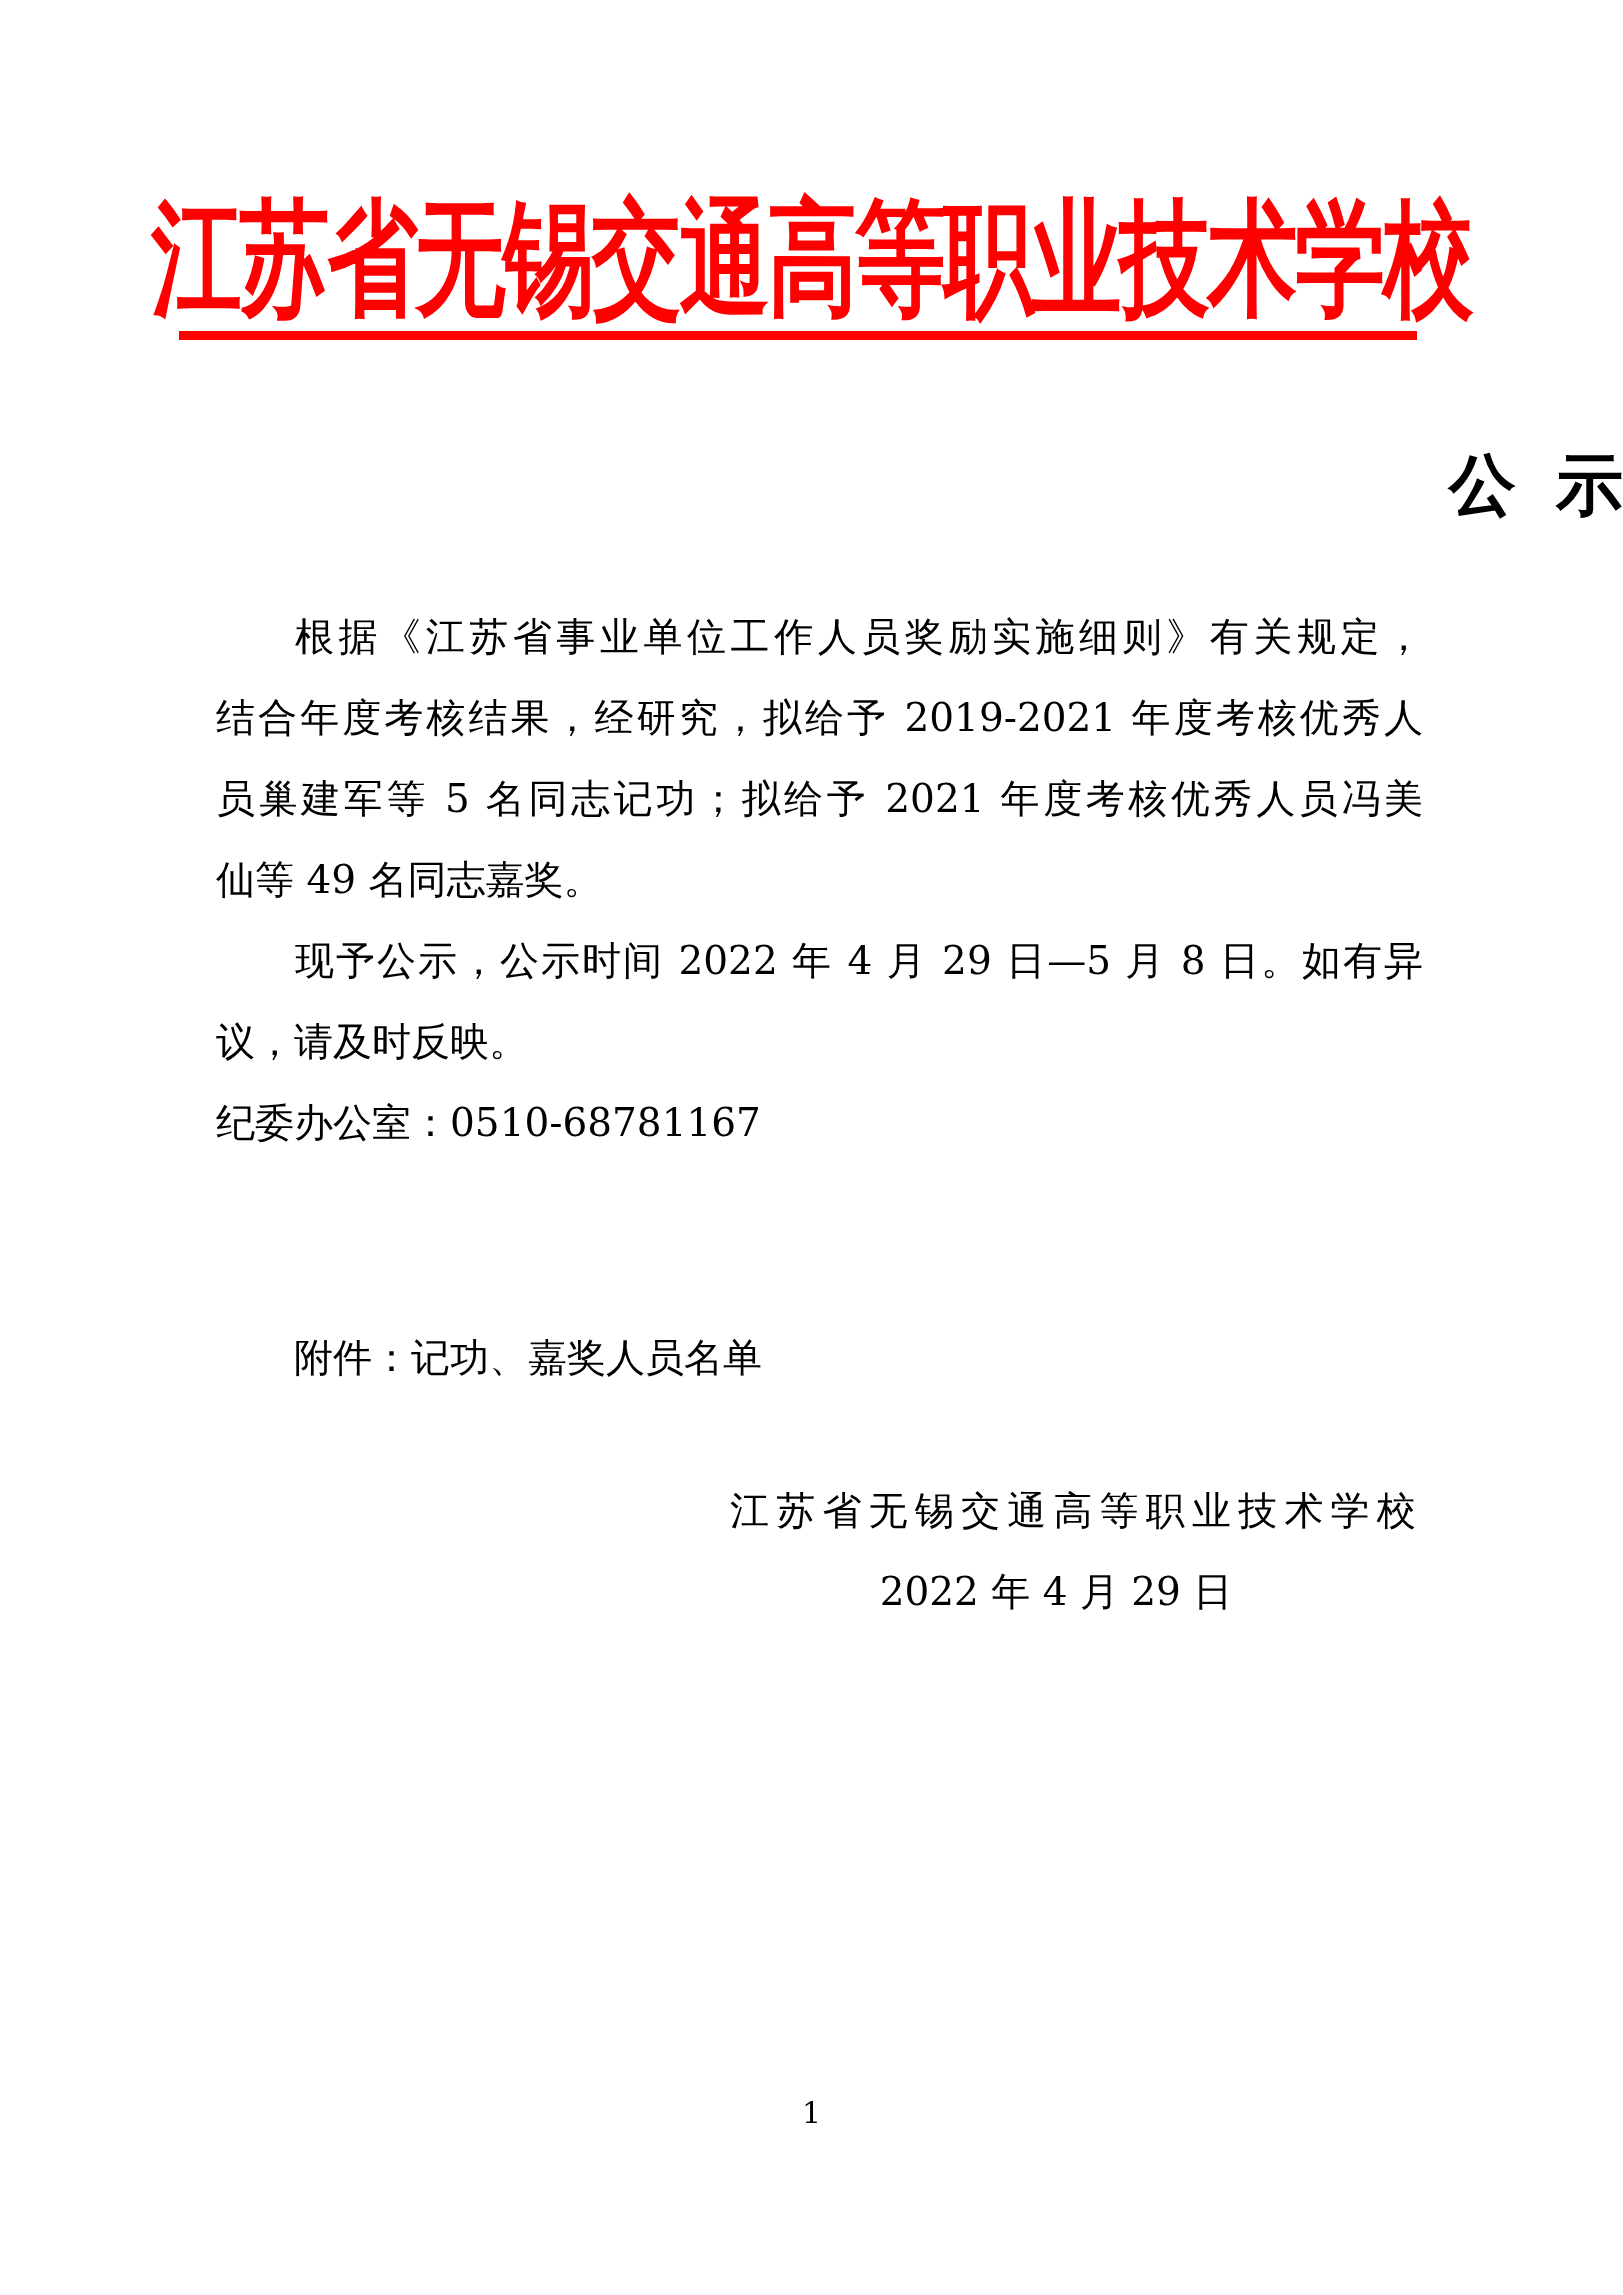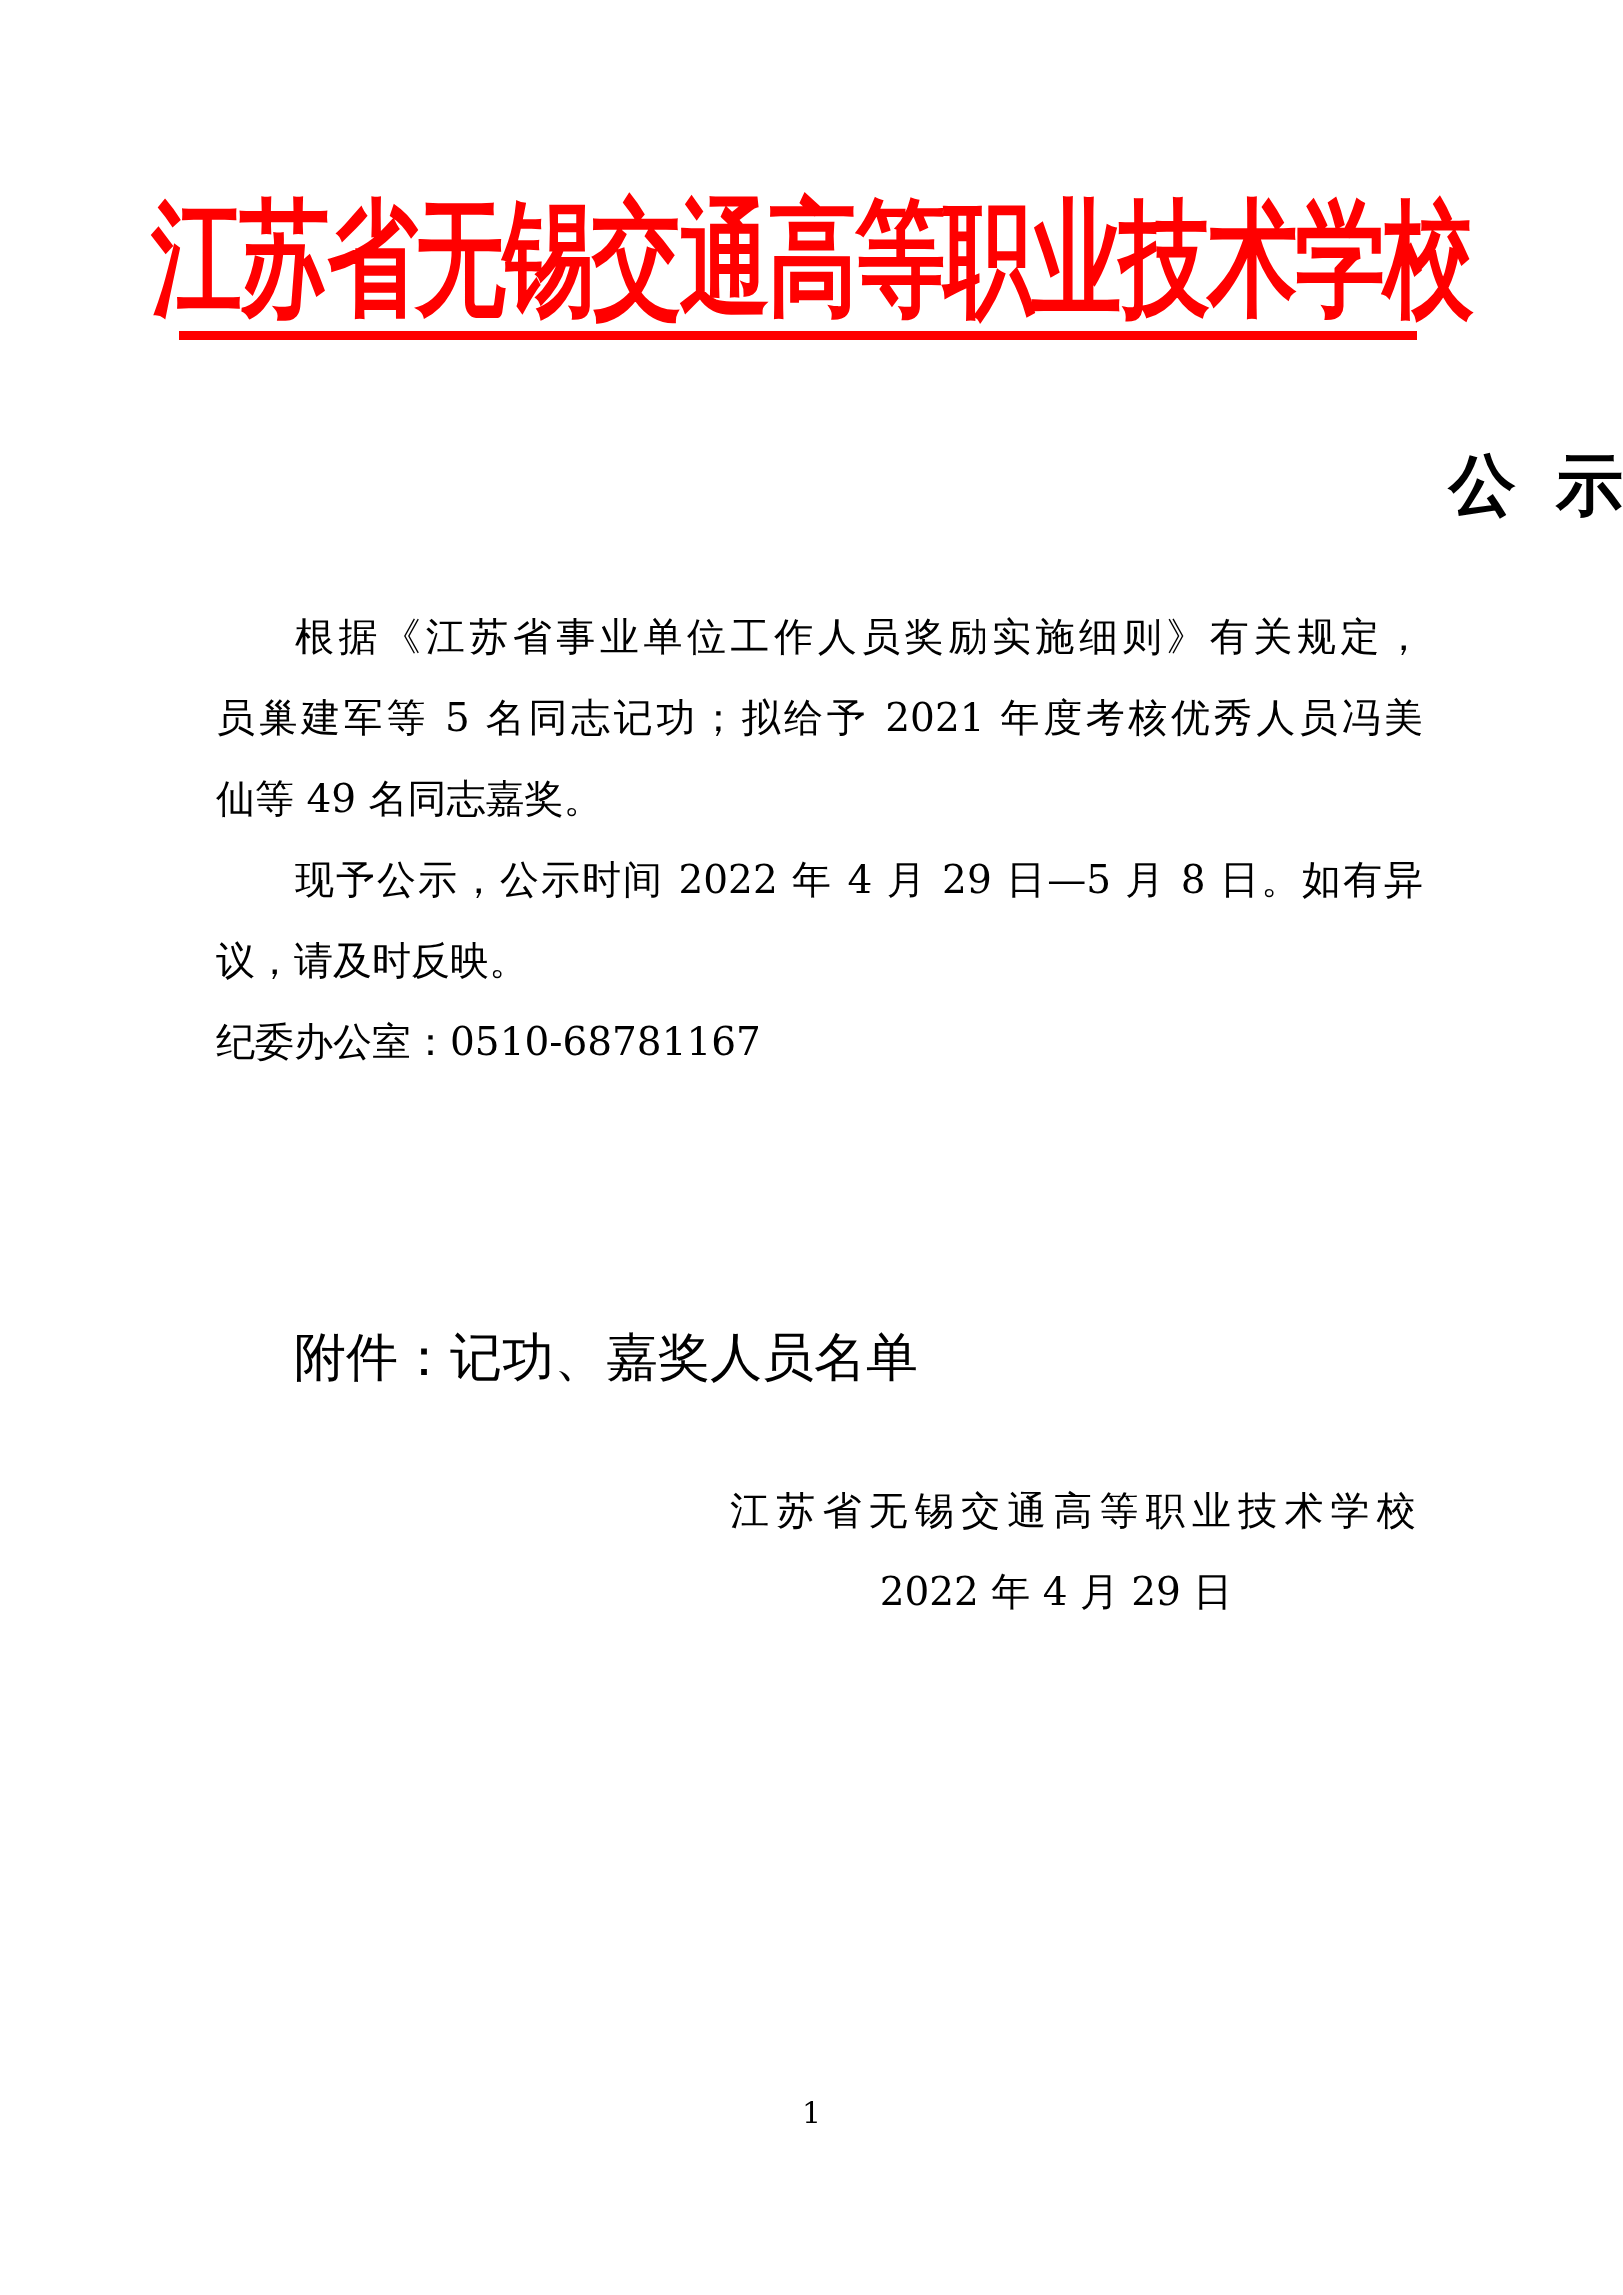--- a/index.html
+++ b/index.html
@@ -107,6 +107,7 @@
 
   <div class="doc-body">
     <div class="line l-indent l-justify">根据《江苏省事业单位工作人员奖励实施细则》有关规定，</div>
+    <div class="line l-justify">结合年度考核结果，经研究，拟给予 2019-2021 年度考核优秀人</div>
     <div class="line l-justify">员巢建军等 5 名同志记功；拟给予 2021 年度考核优秀人员冯美</div>
     <div class="line">仙等 49 名同志嘉奖。</div>
     <div class="line l-indent l-justify">现予公示，公示时间 2022 年 4 月 29 日—5 月 8 日。如有异</div>

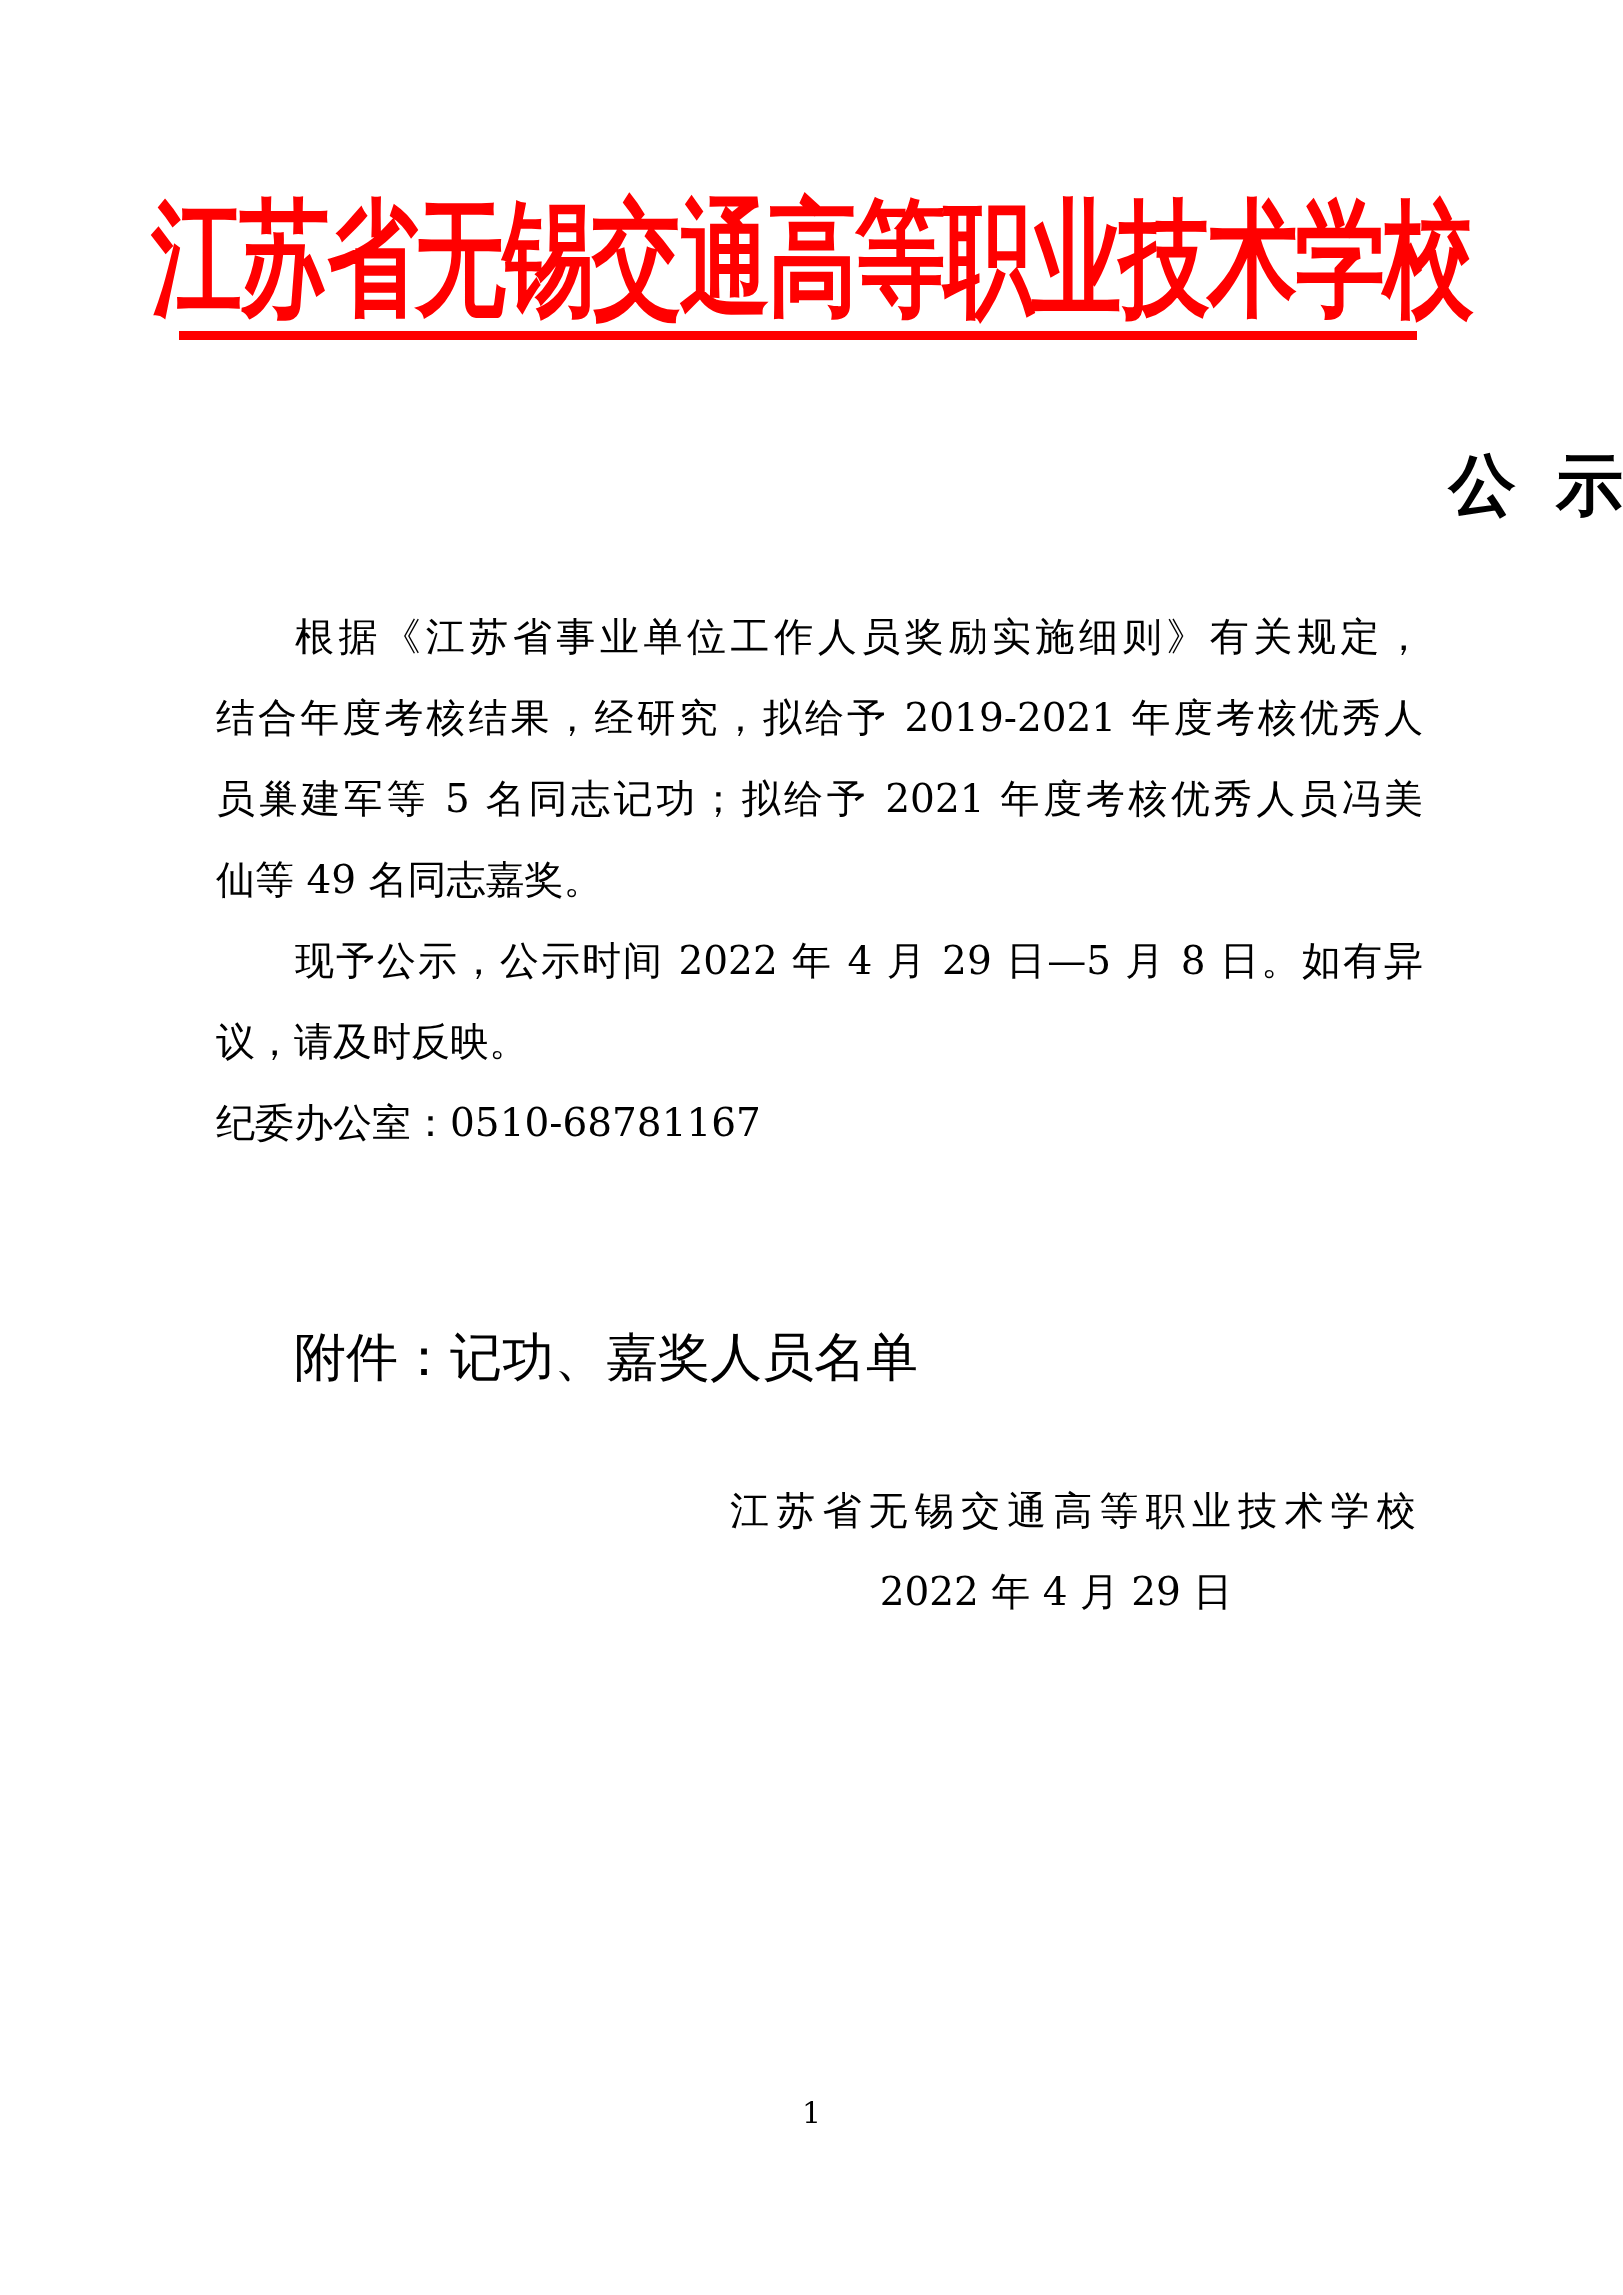--- a/index.html
+++ b/index.html
@@ -67,7 +67,7 @@
     position: absolute;
     left: 294px;
     top: 1317px;
-    font-size: 52px;
+    font-size: 39px;
     line-height: 81px;
     white-space: nowrap;
   }

